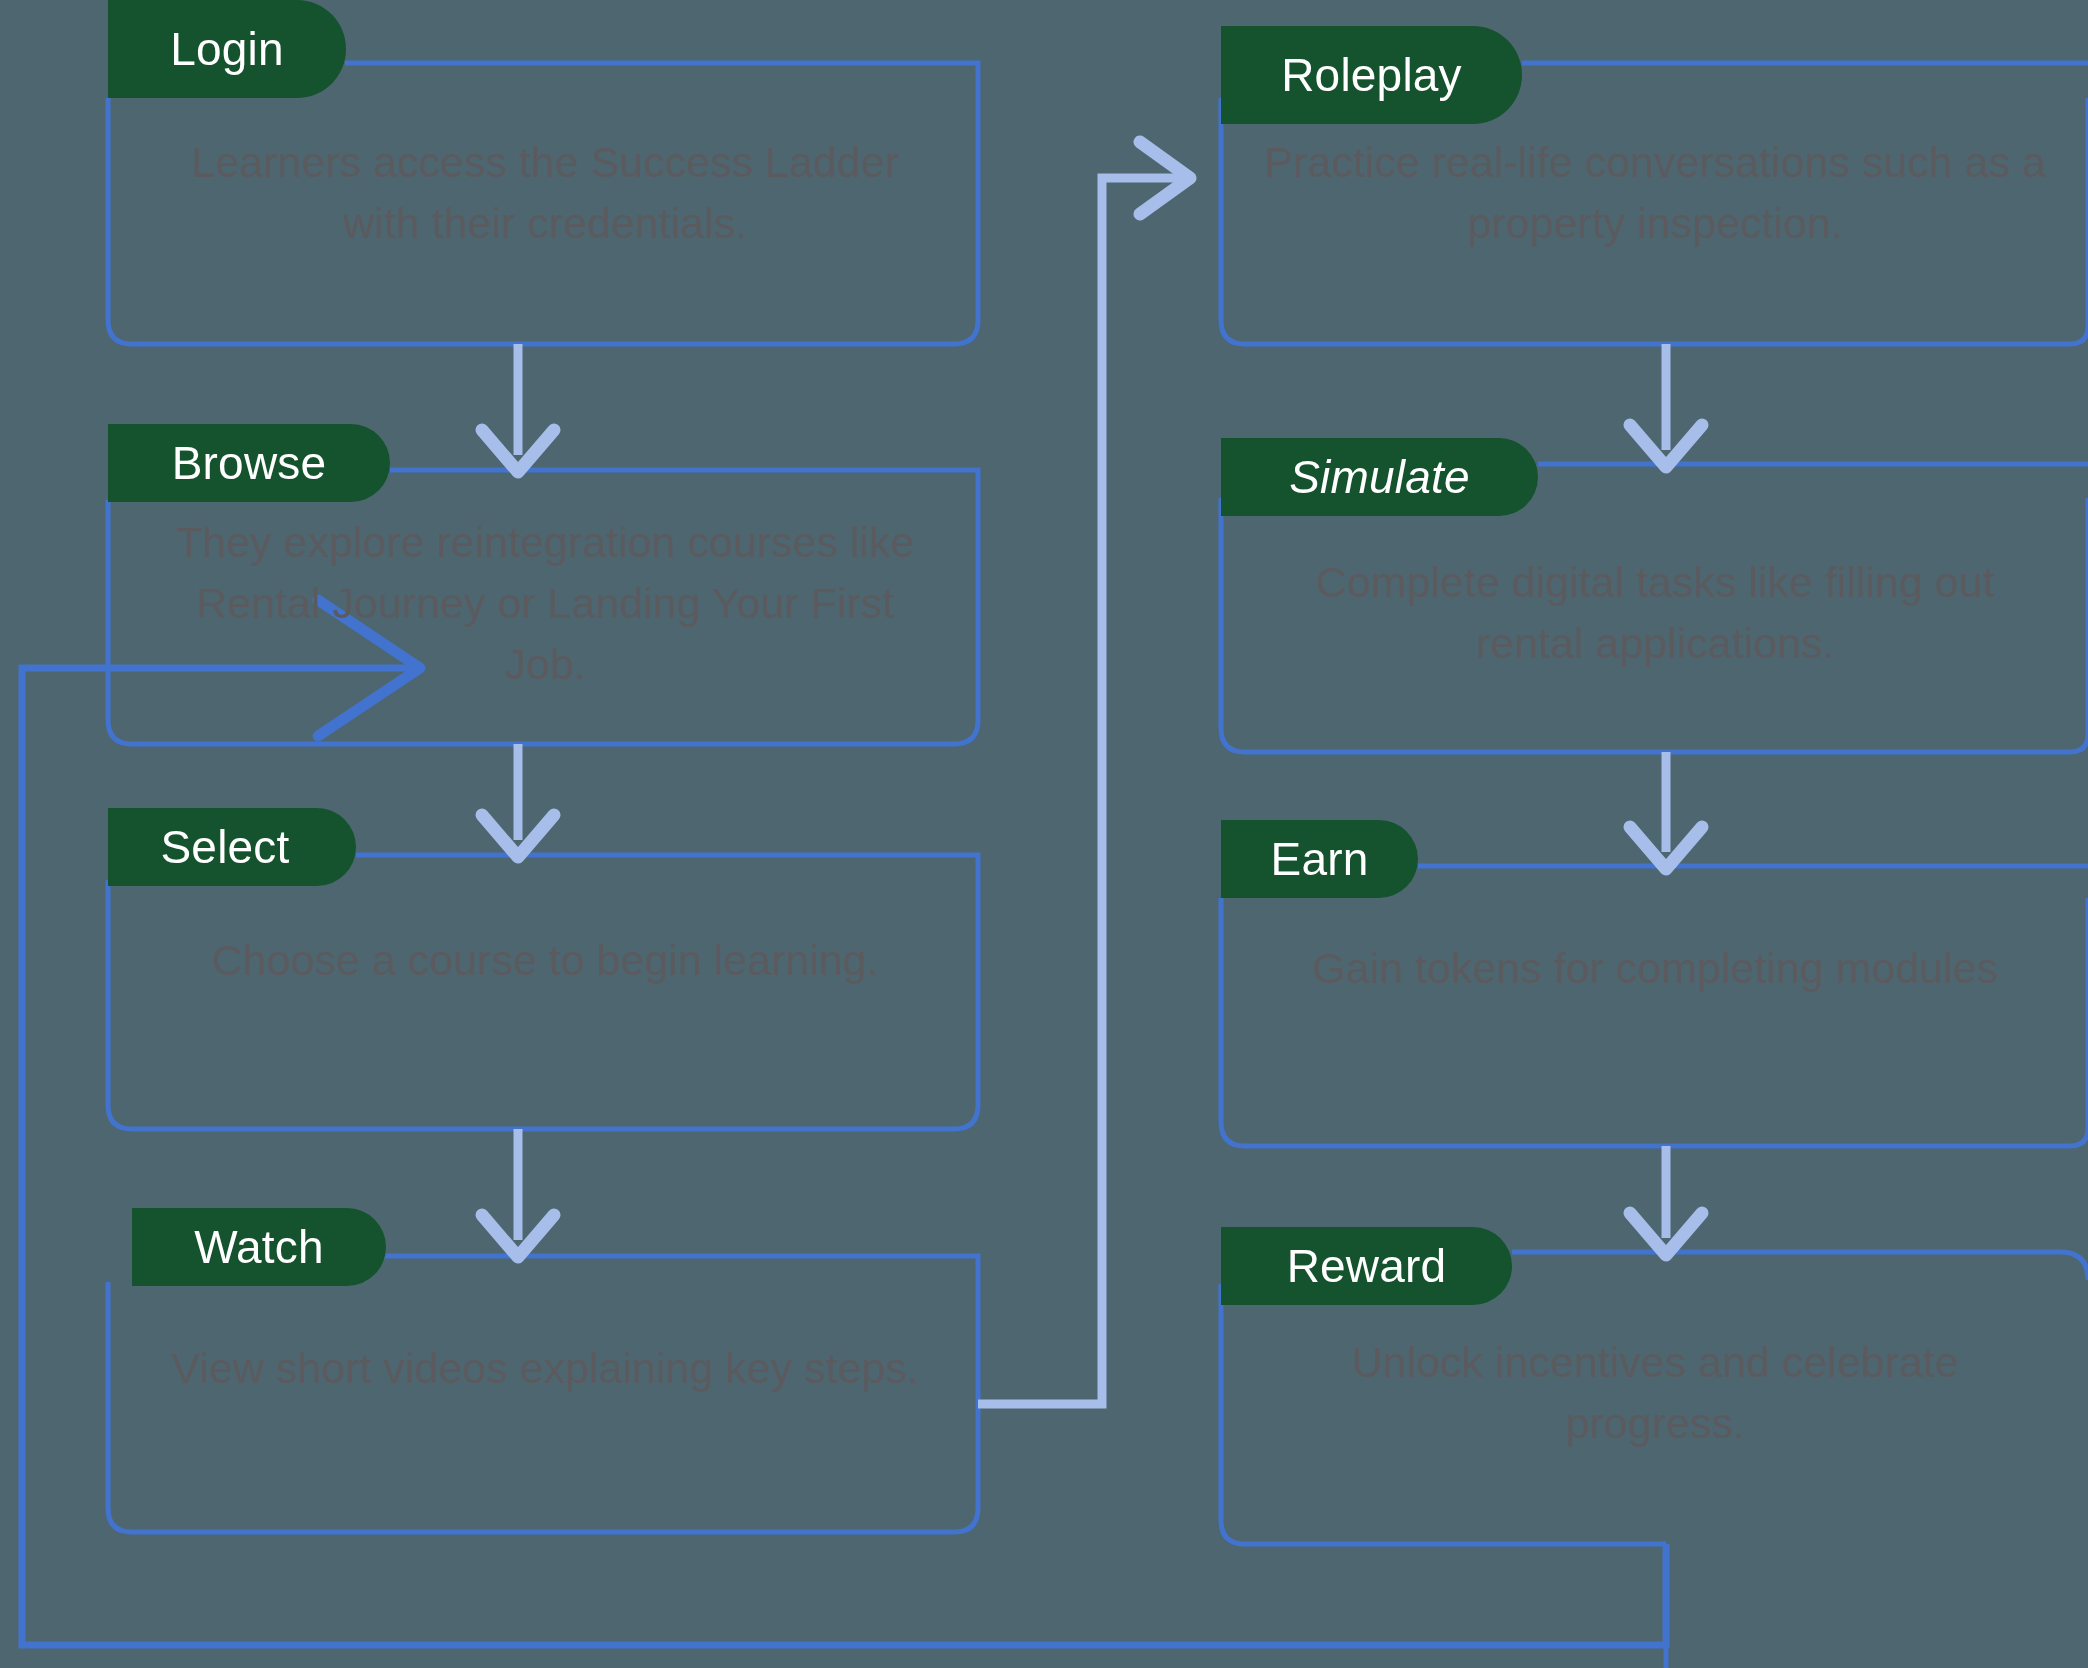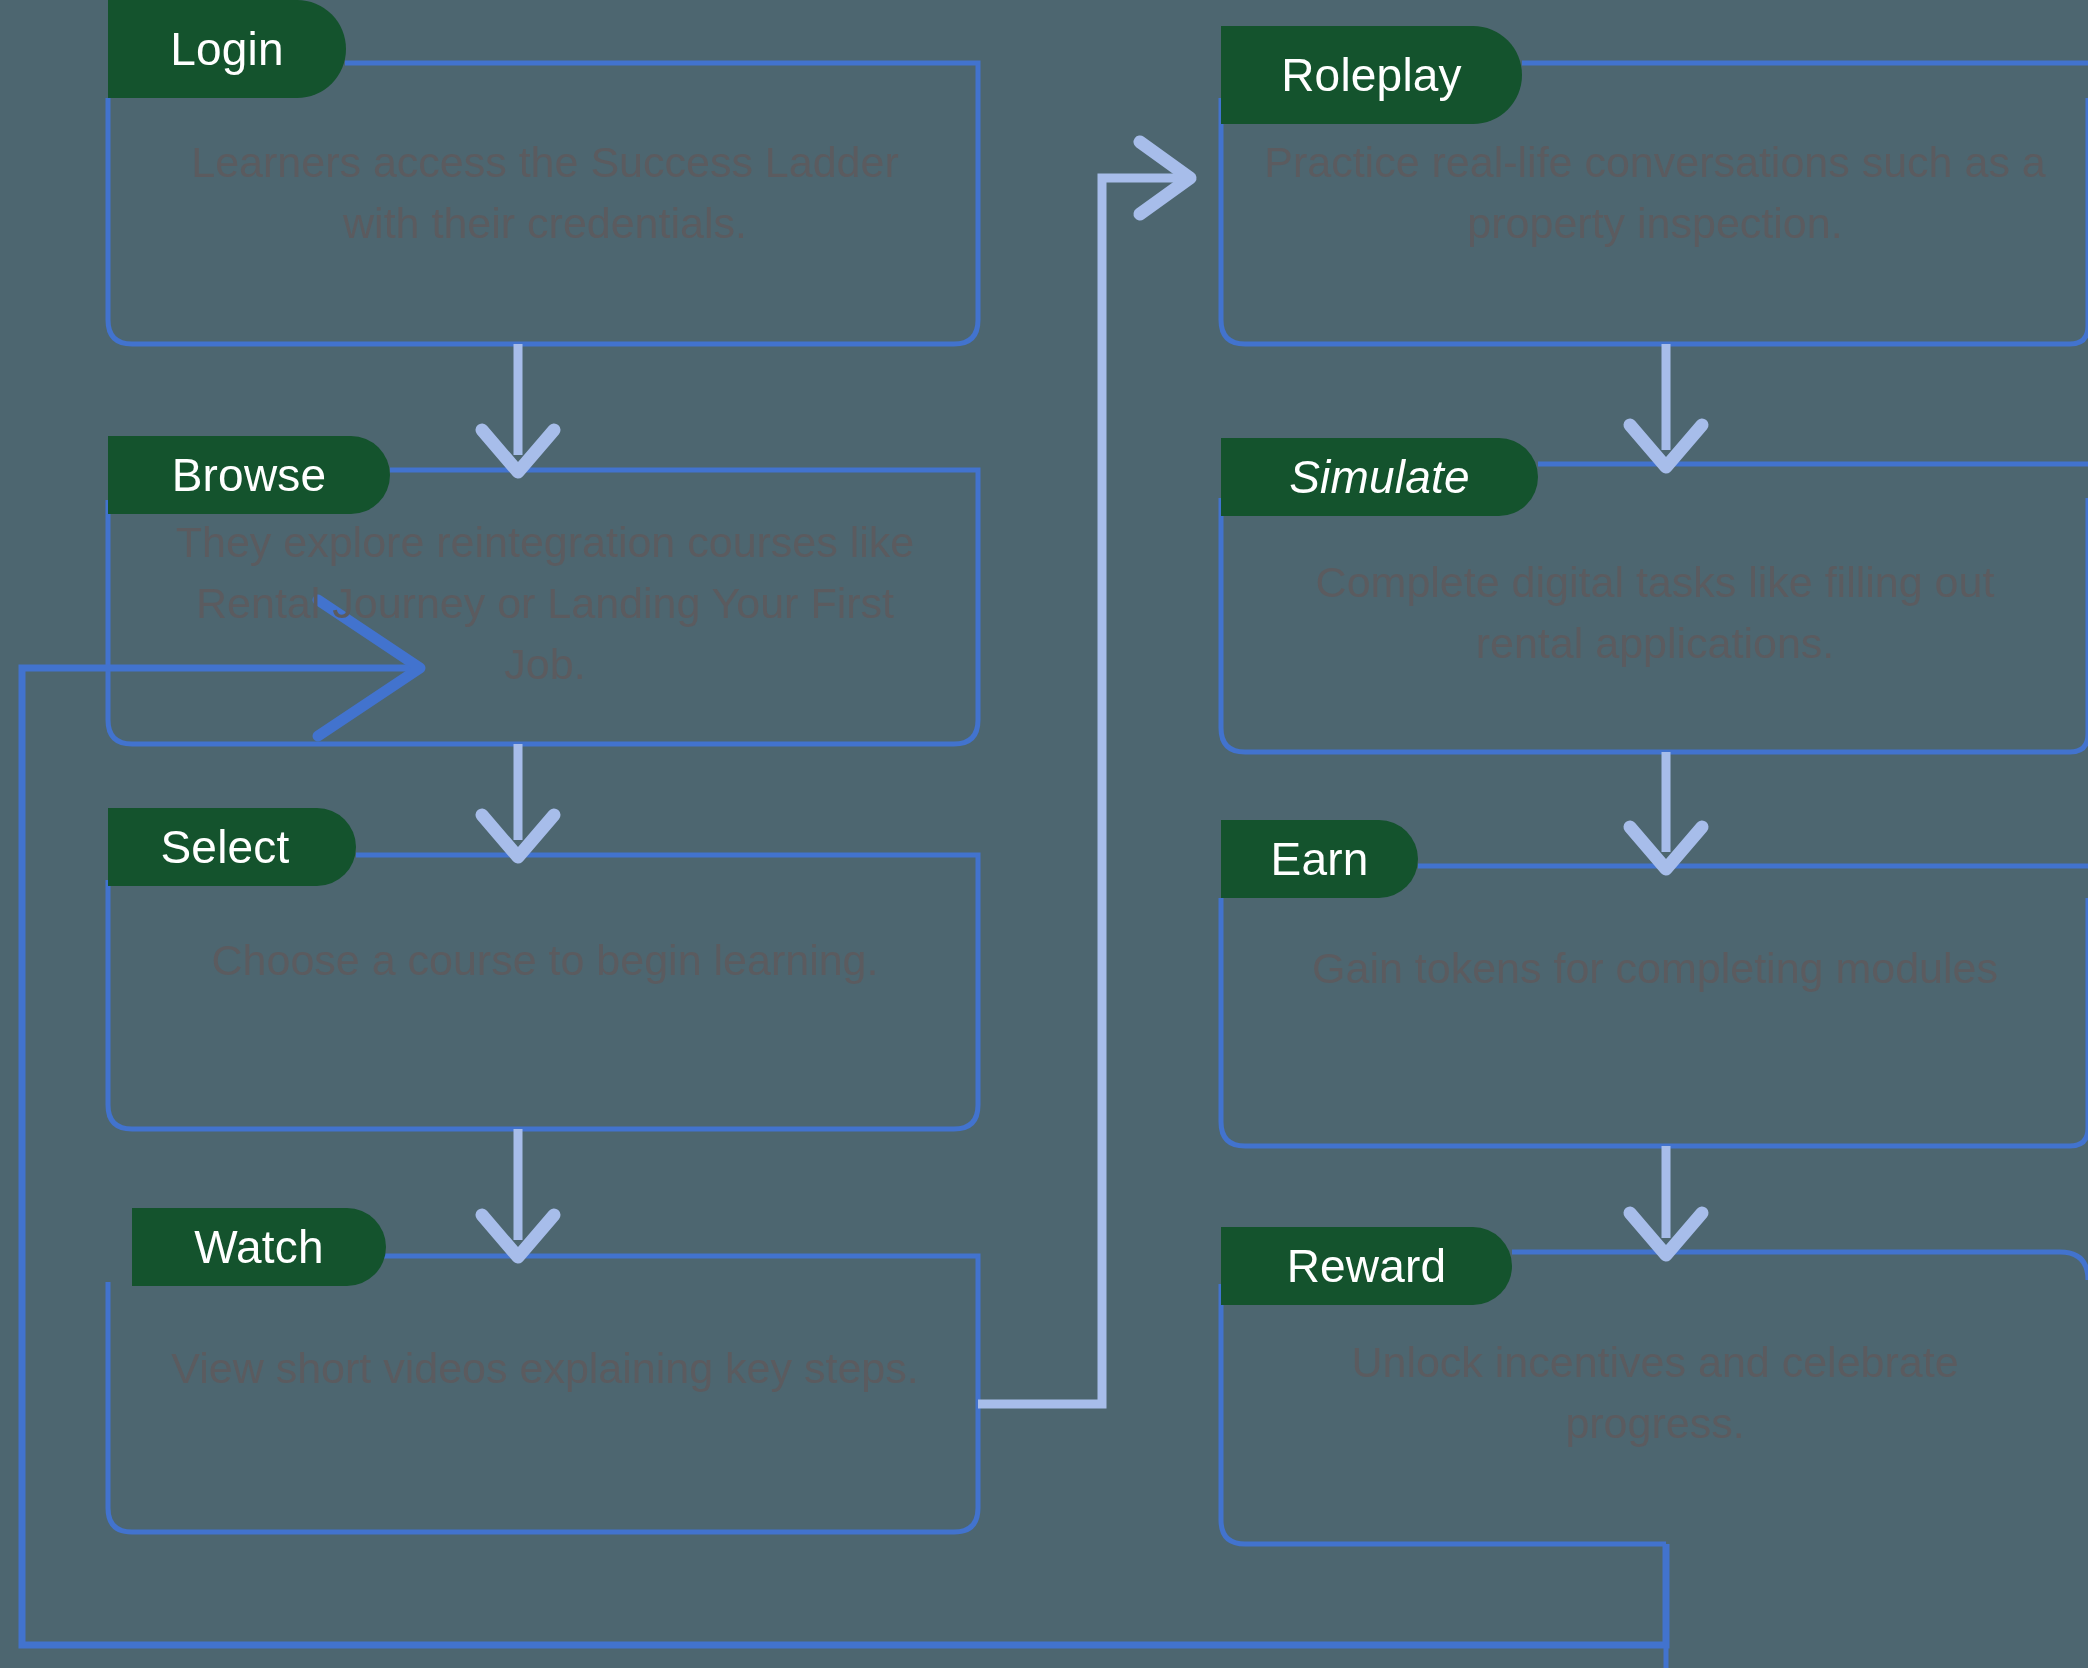--- a/index.html
+++ b/index.html
@@ -106,7 +106,7 @@
       <span>Learners access the Success Ladder with their credentials.</span>
     </div>
 
-  <div class="tab" style="left:108px;top:436px;width:282px;height:78px;border-radius:0 50px 50px 0;">Browse</div>
+  <div class="tab" style="left:108px;top:424px;width:282px;height:78px;border-radius:0 50px 50px 0;">Browse</div>
   <div class="body-text" style="left:150px;top:512px;width:790px;height:210px;">
       <span>They explore reintegration courses like Rental Journey or Landing Your First Job.</span>
     </div>

